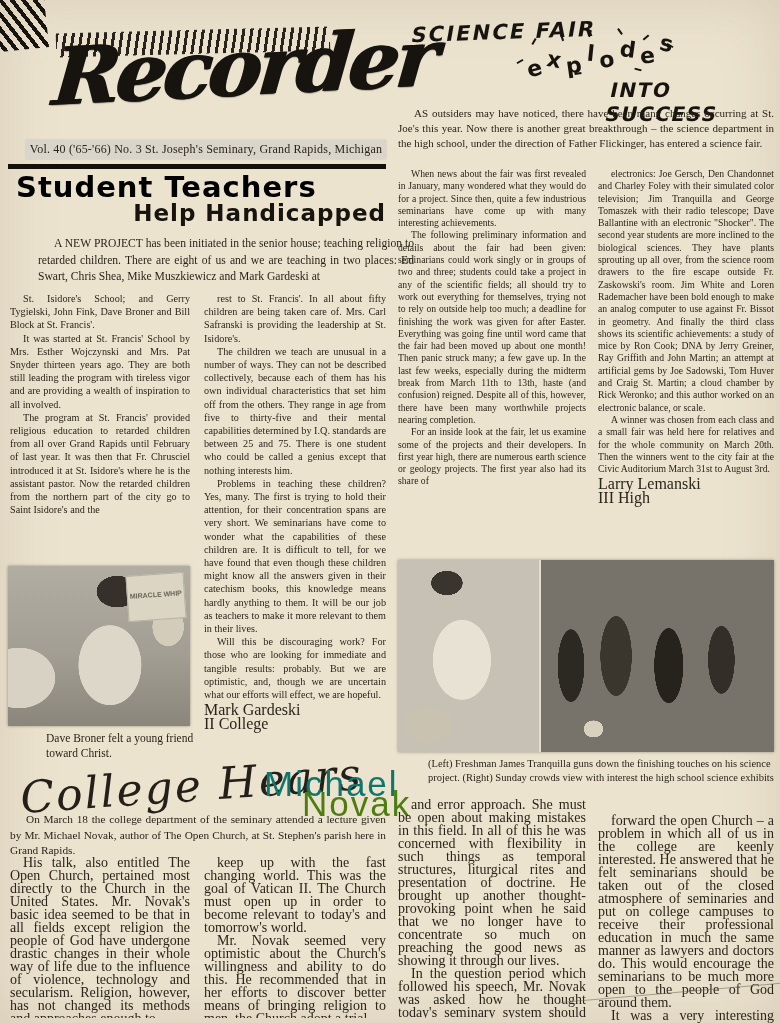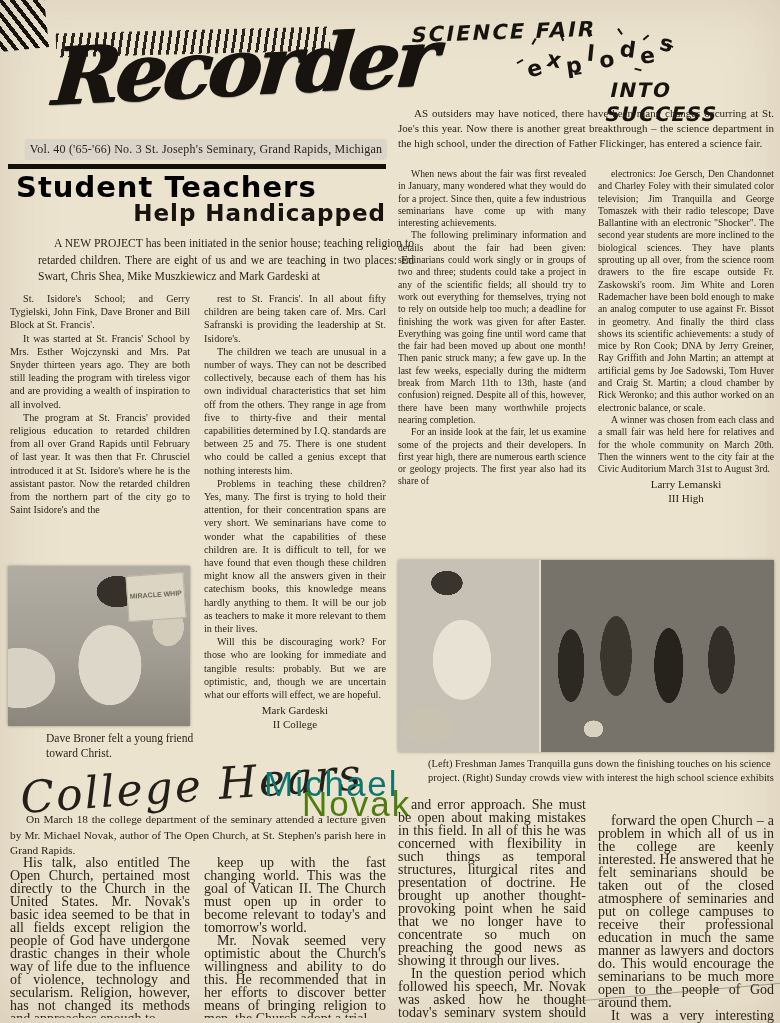--- a/index.html
+++ b/index.html
@@ -29,7 +29,7 @@
   .a3 .col p{font-size:14px;line-height:13px;}
   .lead{text-align:justify;margin:0;text-indent:16px;}
   .col{position:absolute;overflow:hidden;}
-  .sig{margin-top:2px;text-align:center;font-size:11px;line-height:14px;}
+  .sig{margin-top:2px;text-align:left;font-size:16px;line-height:14px;}
   
   .a1-head1{position:absolute;left:16px;top:170px;margin:0;
         font-family:"DejaVu Sans",sans-serif;font-weight:bold;font-size:29px;

